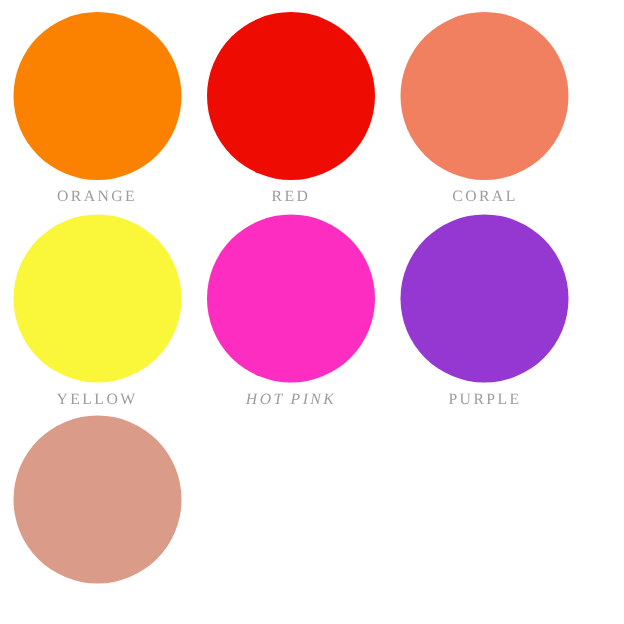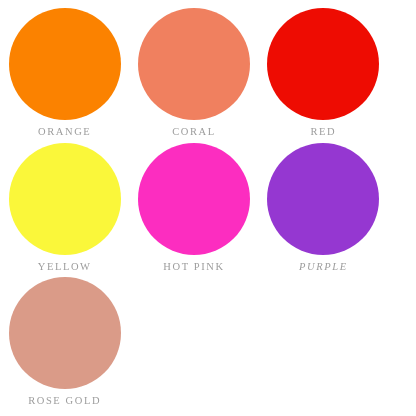--- a/index.html
+++ b/index.html
@@ -60,13 +60,13 @@
   </div>
 
   <div class="swatch-cell">
-    <div class="swatch-circle" style="background-color: rgb(240, 128, 95);"></div>
-    <div class="swatch-label" style="color: rgb(157, 157, 157);">CORAL</div>
+    <div class="swatch-circle" style="background-color: rgb(238, 12, 2);"></div>
+    <div class="swatch-label" style="color: rgb(157, 157, 157);">RED</div>
   </div>
 
   <div class="swatch-cell">
-    <div class="swatch-circle" style="background-color: rgb(238, 12, 2);"></div>
-    <div class="swatch-label" style="color: rgb(157, 157, 157);">RED</div>
+    <div class="swatch-circle" style="background-color: rgb(240, 128, 95);"></div>
+    <div class="swatch-label" style="color: rgb(157, 157, 157);">CORAL</div>
   </div>
 
   <div class="swatch-cell">

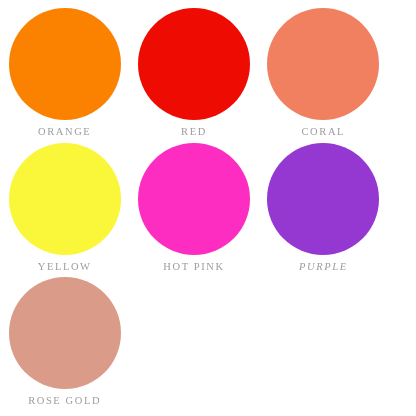--- a/index.html
+++ b/index.html
@@ -76,7 +76,7 @@
 
   <div class="swatch-cell">
     <div class="swatch-circle" style="background-color: rgb(252, 45, 192);"></div>
-    <div class="swatch-label" style="color: rgb(157, 157, 157);">HOT PINK</div>
+    <div class="swatch-label" style="color: rgb(157, 157, 157); font-style: italic;">HOT PINK</div>
   </div>
 
   <div class="swatch-cell">

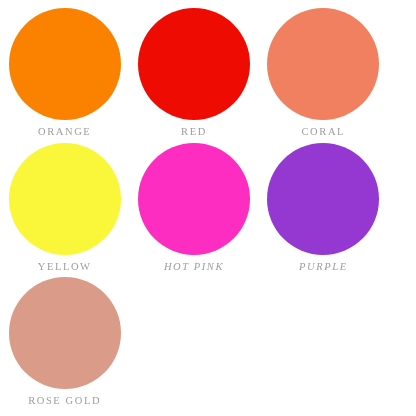--- a/index.html
+++ b/index.html
@@ -81,7 +81,7 @@
 
   <div class="swatch-cell">
     <div class="swatch-circle" style="background-color: rgb(149, 55, 209);"></div>
-    <div class="swatch-label" style="color: rgb(157, 157, 157); font-style: italic;">PURPLE</div>
+    <div class="swatch-label" style="color: rgb(157, 157, 157);">PURPLE</div>
   </div>
 
 

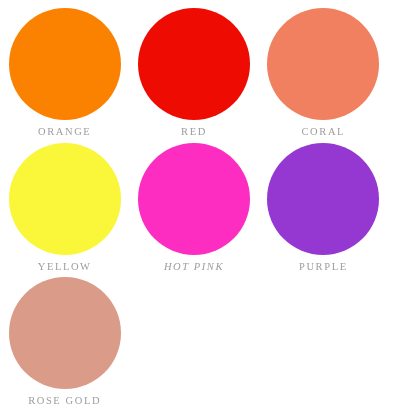--- a/index.html
+++ b/index.html
@@ -87,7 +87,6 @@
 
   <div class="swatch-cell">
     <div class="swatch-circle" style="background-color: rgb(218, 155, 136);"></div>
-    <div class="swatch-label" style="color: rgb(157, 157, 157);">ROSE GOLD</div>
   </div>
 
 

